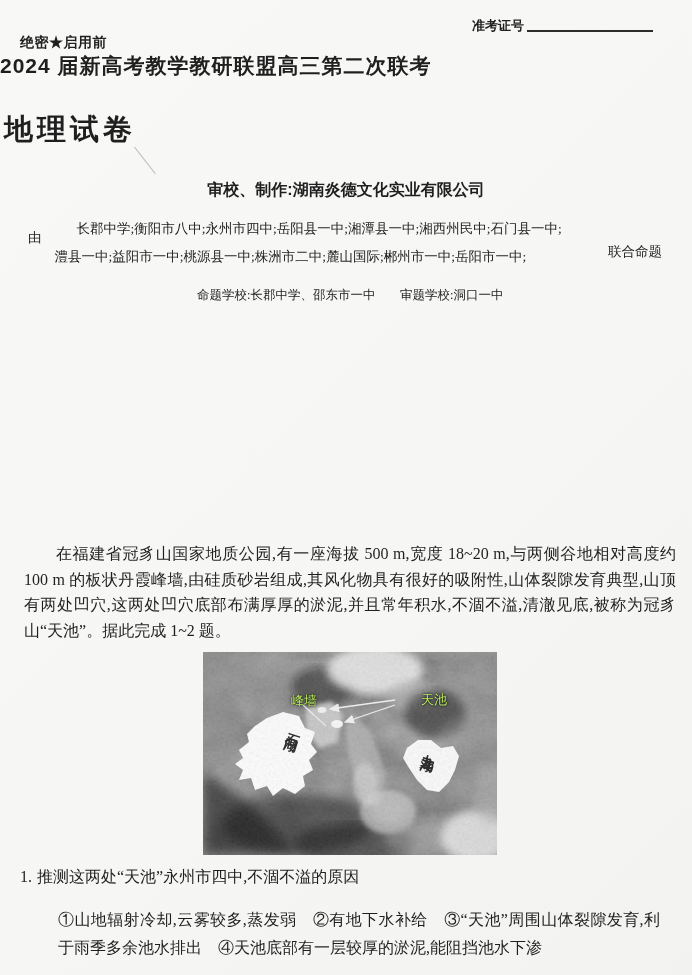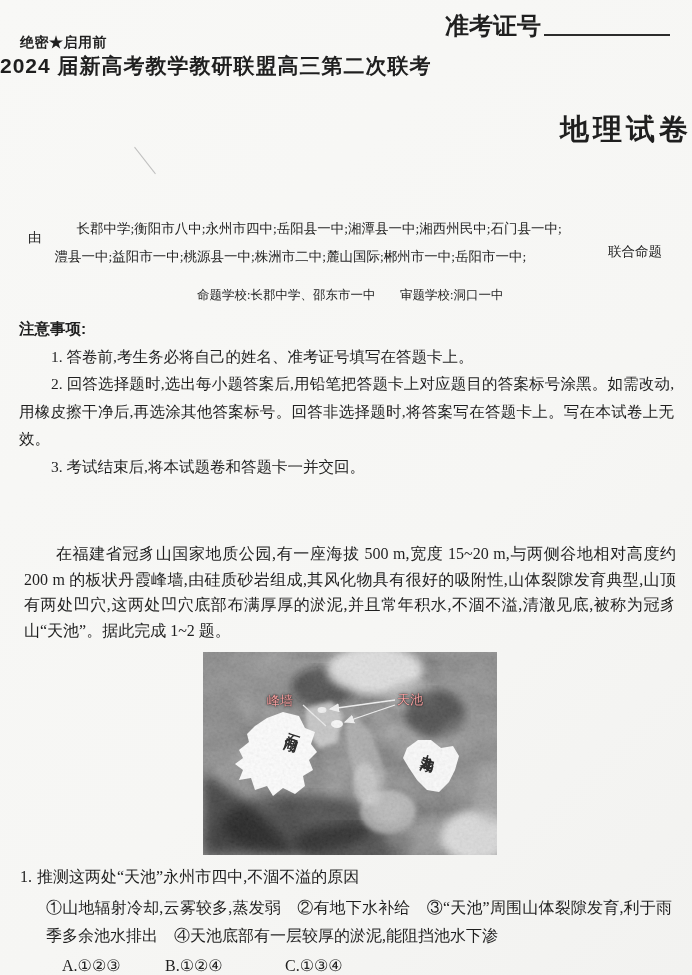--- a/index.html
+++ b/index.html
@@ -11,7 +11,7 @@
   .sans { font-family:"Liberation Sans", sans-serif; }
   .abs { position:absolute; }
 
-  .admission { top:10px; left:445px; font-size:24px; font-weight:700; white-space:nowrap; }
+  .admission { top:10px; left:472px; font-size:13px; font-weight:700; white-space:nowrap; }
   .admission-blank { display:inline-block; width:126px; height:20px;
     border-bottom:2px solid #2c2c2c; margin-left:3px; vertical-align:-2px; }
 

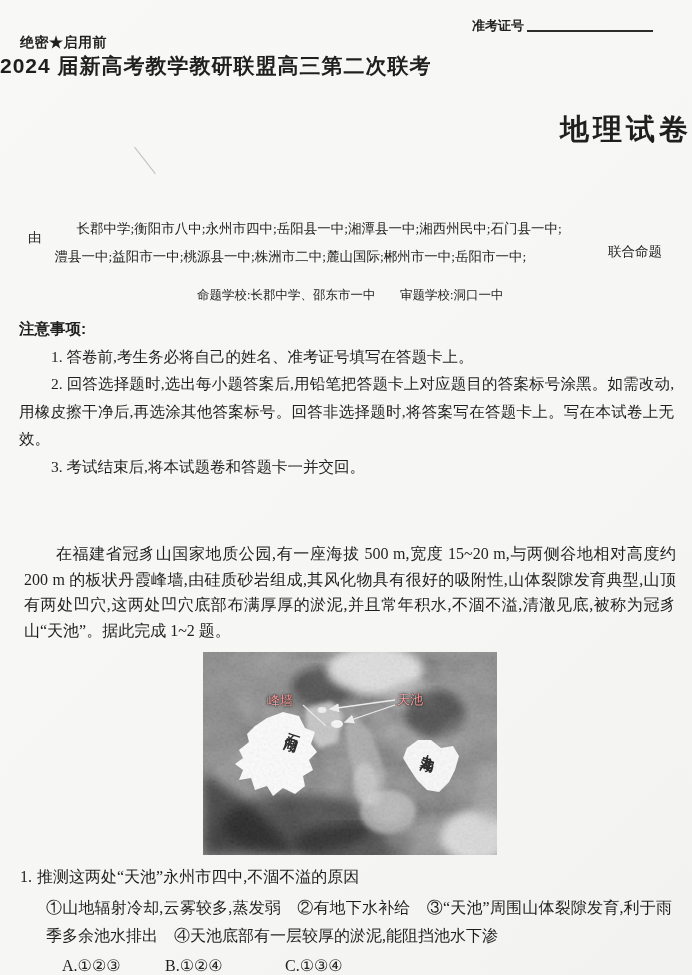--- a/index.html
+++ b/index.html
@@ -20,7 +20,7 @@
   .exam-title { top:52px; left:0; width:100%; text-align:left;
     font-size:21px; font-weight:700; letter-spacing:1px; }
 
-  .subject-title { top:110px; left:0; width:100%; text-align:right;
+  .subject-title { top:110px; left:0; width:100%; text-align:left;
     font-size:29px; font-weight:700; letter-spacing:4px; text-indent:4px; }
 
   .producer { top:180px; left:0; width:100%; text-align:center;

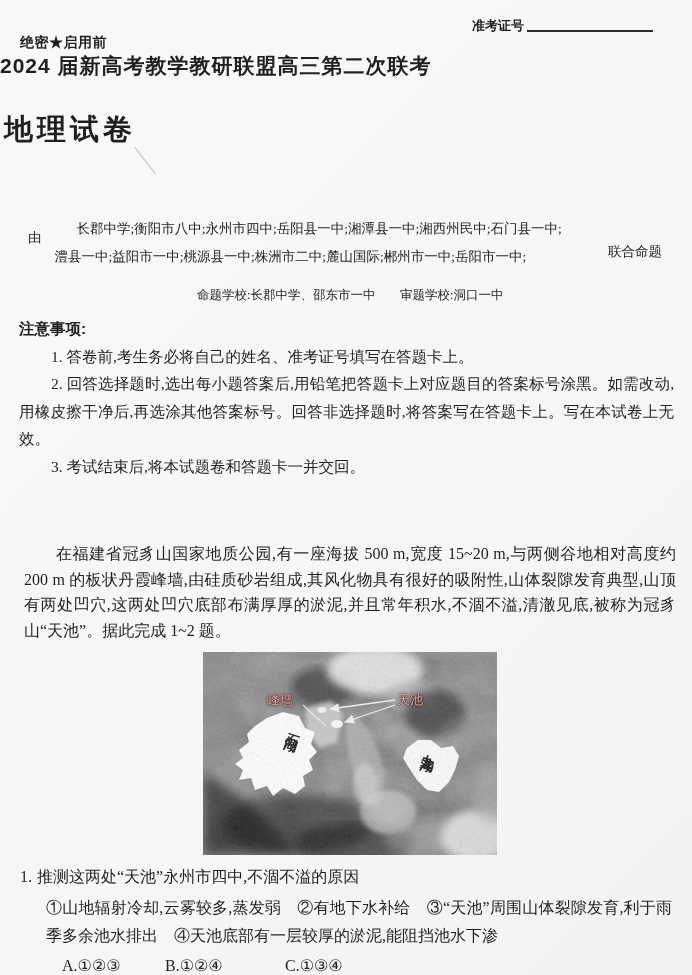--- a/index.html
+++ b/index.html
@@ -82,6 +82,7 @@
 
   <div class="abs scratch"></div>
 
+  <div class="abs producer sans">审校、制作:湖南炎德文化实业有限公司</div>
 
   <div class="abs schools">
     <span>由</span>

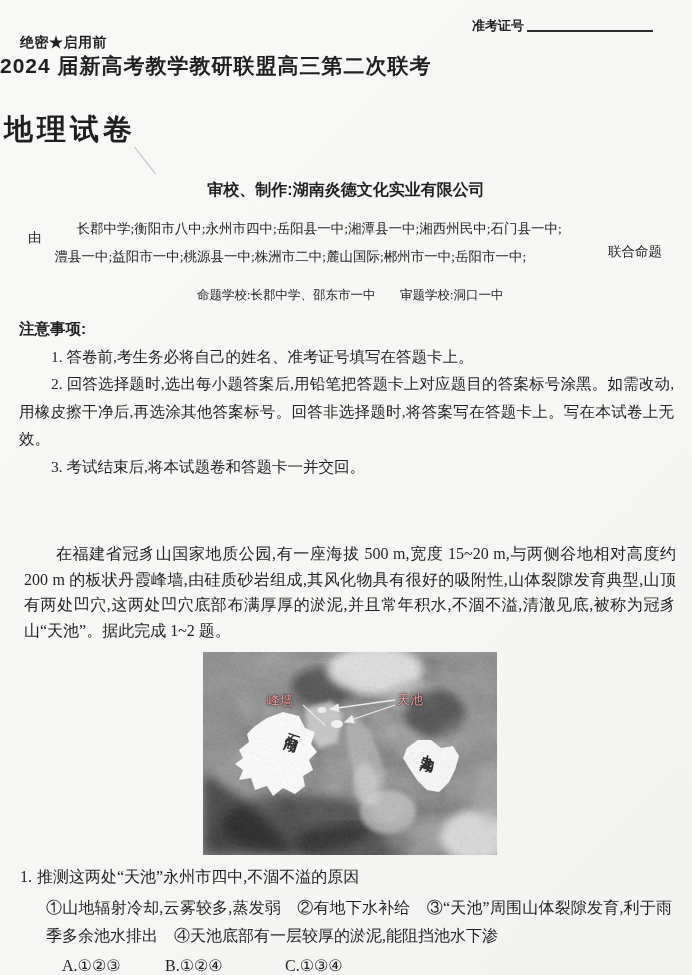--- a/index.html
+++ b/index.html
@@ -98,12 +98,6 @@
     <span class="reviewer">审题学校:洞口一中</span>
   </div>
 
-  <div class="abs notice">
-    <div class="notice-title">注意事项:</div>
-    <p>1. 答卷前,考生务必将自己的姓名、准考证号填写在答题卡上。</p>
-    <p>2. 回答选择题时,选出每小题答案后,用铅笔把答题卡上对应题目的答案标号涂黑。如需改动,用橡皮擦干净后,再选涂其他答案标号。回答非选择题时,将答案写在答题卡上。写在本试卷上无效。</p>
-    <p>3. 考试结束后,将本试题卷和答题卡一并交回。</p>
-  </div>
 
 
   <p class="abs stem">在福建省冠豸山国家地质公园,有一座海拔 500 m,宽度 15~20 m,与两侧谷地相对高度约 200 m 的板状丹霞峰墙,由硅质砂岩组成,其风化物具有很好的吸附性,山体裂隙发育典型,山顶有两处凹穴,这两处凹穴底部布满厚厚的淤泥,并且常年积水,不涸不溢,清澈见底,被称为冠豸山“天池”。据此完成 1~2 题。</p>

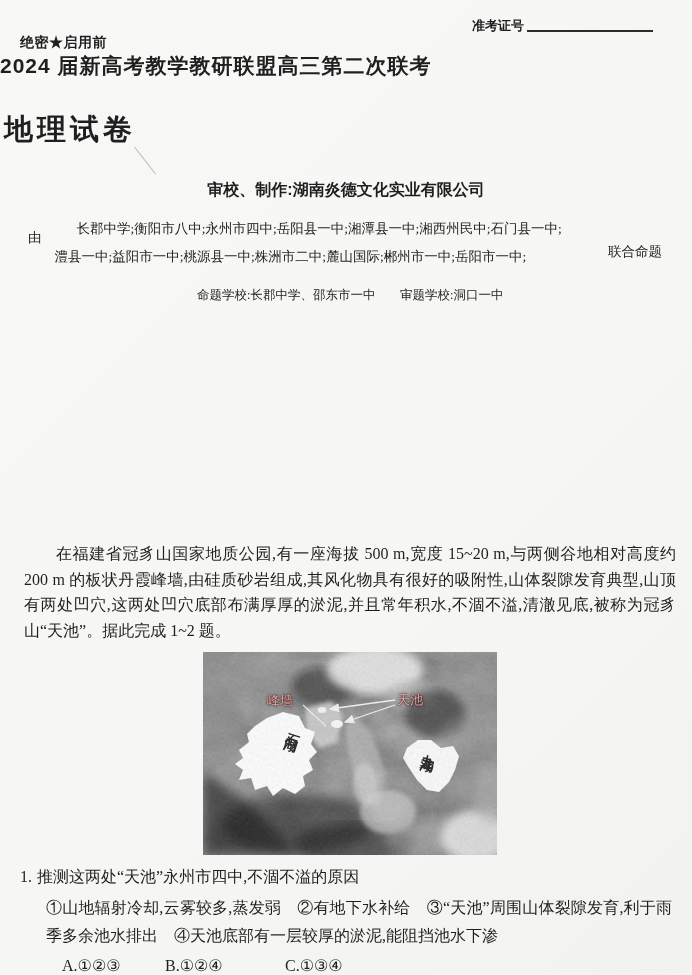--- a/index.html
+++ b/index.html
@@ -100,7 +100,7 @@
 
 
 
-  <p class="abs stem">在福建省冠豸山国家地质公园,有一座海拔 500 m,宽度 15~20 m,与两侧谷地相对高度约 200 m 的板状丹霞峰墙,由硅质砂岩组成,其风化物具有很好的吸附性,山体裂隙发育典型,山顶有两处凹穴,这两处凹穴底部布满厚厚的淤泥,并且常年积水,不涸不溢,清澈见底,被称为冠豸山“天池”。据此完成 1~2 题。</p>
+  <p class="abs stem">在福建省冠豸山国家地质公园,有一座海拔 500 m,宽度 18~20 m,与两侧谷地相对高度约 100 m 的板状丹霞峰墙,由硅质砂岩组成,其风化物具有很好的吸附性,山体裂隙发育典型,山顶有两处凹穴,这两处凹穴底部布满厚厚的淤泥,并且常年积水,不涸不溢,清澈见底,被称为冠豸山“天池”。据此完成 1~2 题。</p>
 
   <div class="abs figure">
     <svg width="294" height="203" viewBox="0 0 294 203">

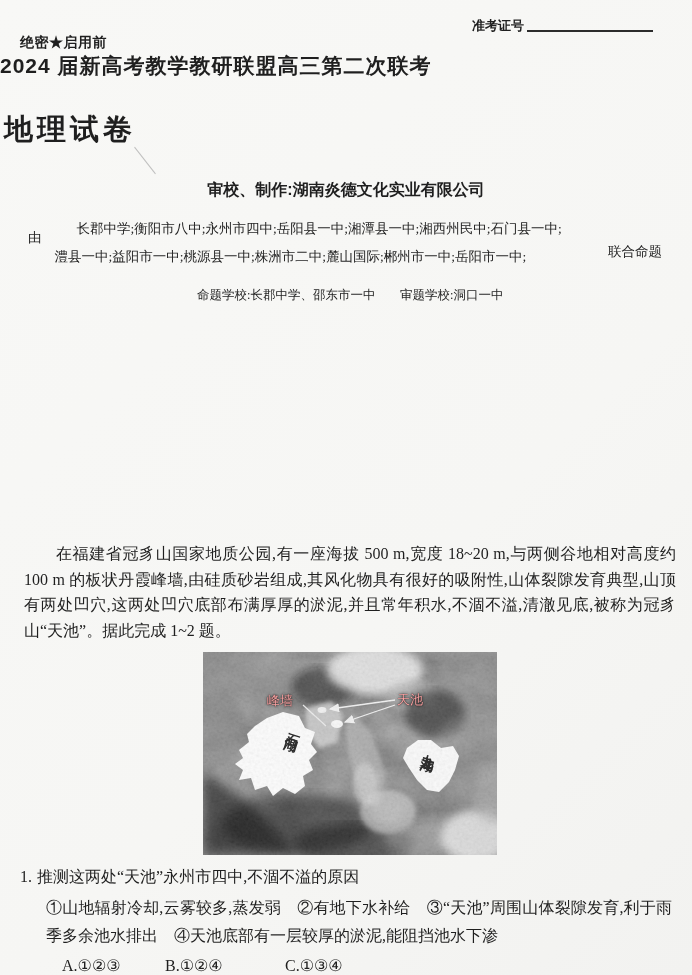--- a/index.html
+++ b/index.html
@@ -49,8 +49,8 @@
 
   .figure { top:652px; left:203px; width:294px; height:203px; background:#2a2a2a; }
   .figure svg { position:absolute; left:0; top:0; }
-  .photo-label-white { position:absolute; color:#fca5a5; font-size:13px; white-space:nowrap;
-    text-shadow:0 0 3px rgba(0,0,0,.9), 0 0 1px rgba(0,0,0,.9); }
+  .photo-label-white { position:absolute; color:#bef264; font-size:13px; white-space:nowrap;
+    text-shadow:0 0 3px rgba(0,0,0,.9), 0 0 1px rgba(0,0,0,.9);margin-left:24px; }
   .photo-label-dark { position:absolute; color:#2d2d2d; font-size:13.5px;
     writing-mode:vertical-rl; letter-spacing:2px; font-weight:700; }
 

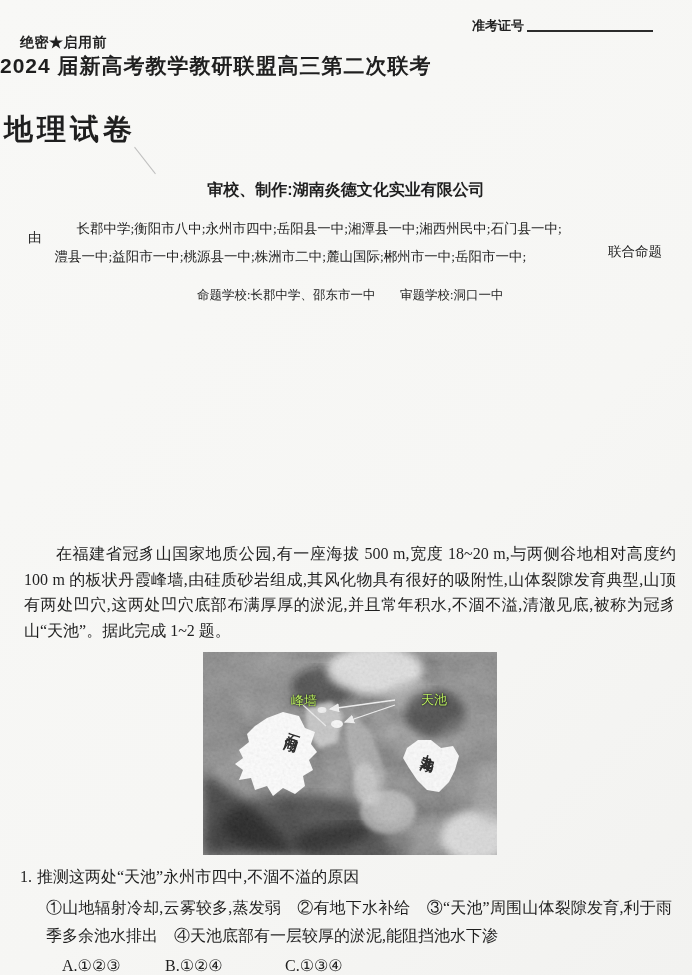--- a/index.html
+++ b/index.html
@@ -57,7 +57,7 @@
   .q1 { top:863px; left:20px; width:656px; font-size:16px; }
   .q-line { line-height:27px; }
   .q-num { display:inline-block; margin-right:5px; }
-  .q-choices { margin:4px; padding-left:22px; line-height:27.5px; text-align:justify; }
+  .q-choices { margin:16px; padding-left:22px; line-height:27.5px; text-align:justify; }
   .q-options { position:relative; height:26px; margin-top:1px; }
   .q-options span { position:absolute; top:3px; white-space:nowrap; }
   .opt-a { left:18px;margin-left:24px; } .opt-b { left:145px; } .opt-c { left:265px; } .opt-d { left:410px;margin-top:24px; }

